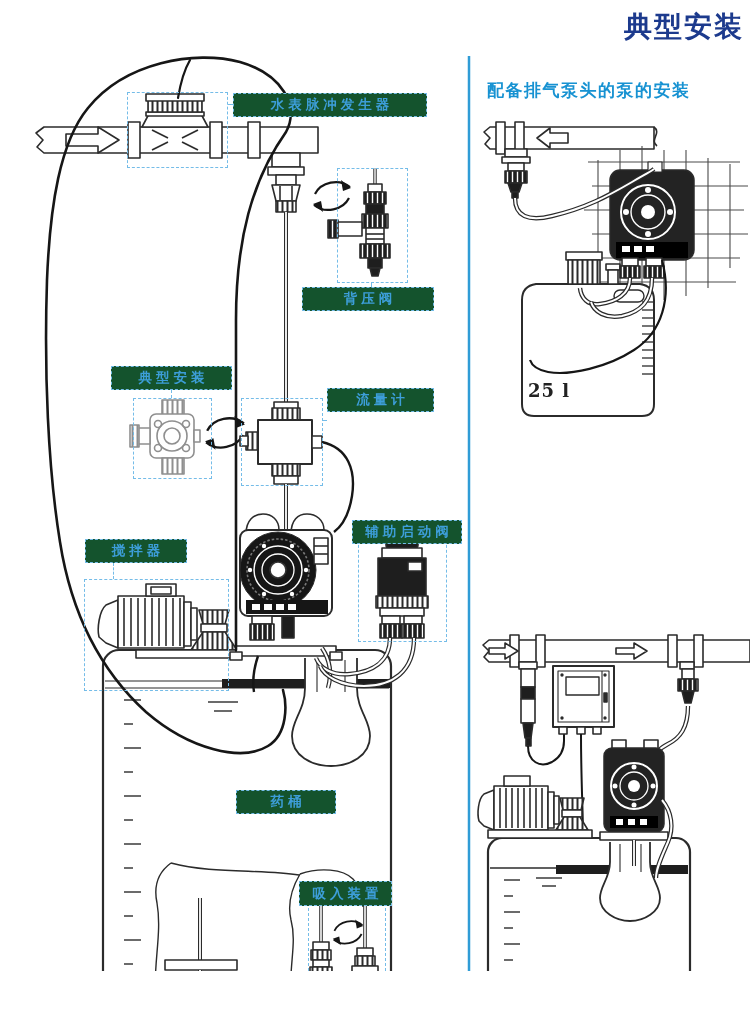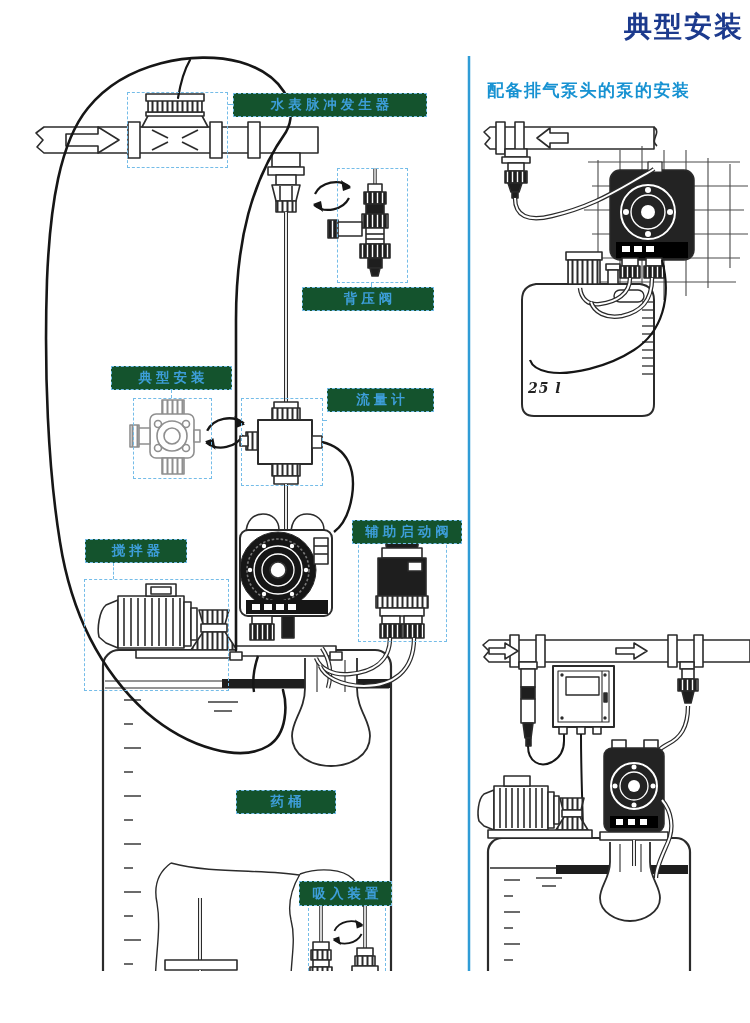--- a/index.html
+++ b/index.html
@@ -22,8 +22,8 @@
   .cbox{border:1px dashed var(--label-border);}
   .stub-h{border-top:1.5px dashed var(--label-border);height:0;}
   .stub-v{border-left:1.5px dashed var(--label-border);width:0;}
-  .cap-label{font-family:"DejaVu Serif","Liberation Serif",serif;font-style:italic;
-             font-size:14px;font-weight:600;color:#222;letter-spacing:1px;}
+  .cap-label{font-family:"DejaVu Serif","Liberation Serif",serif;
+             font-size:18px;font-weight:600;color:#222;letter-spacing:1px;}
 </style>
 </head>
 <body>

